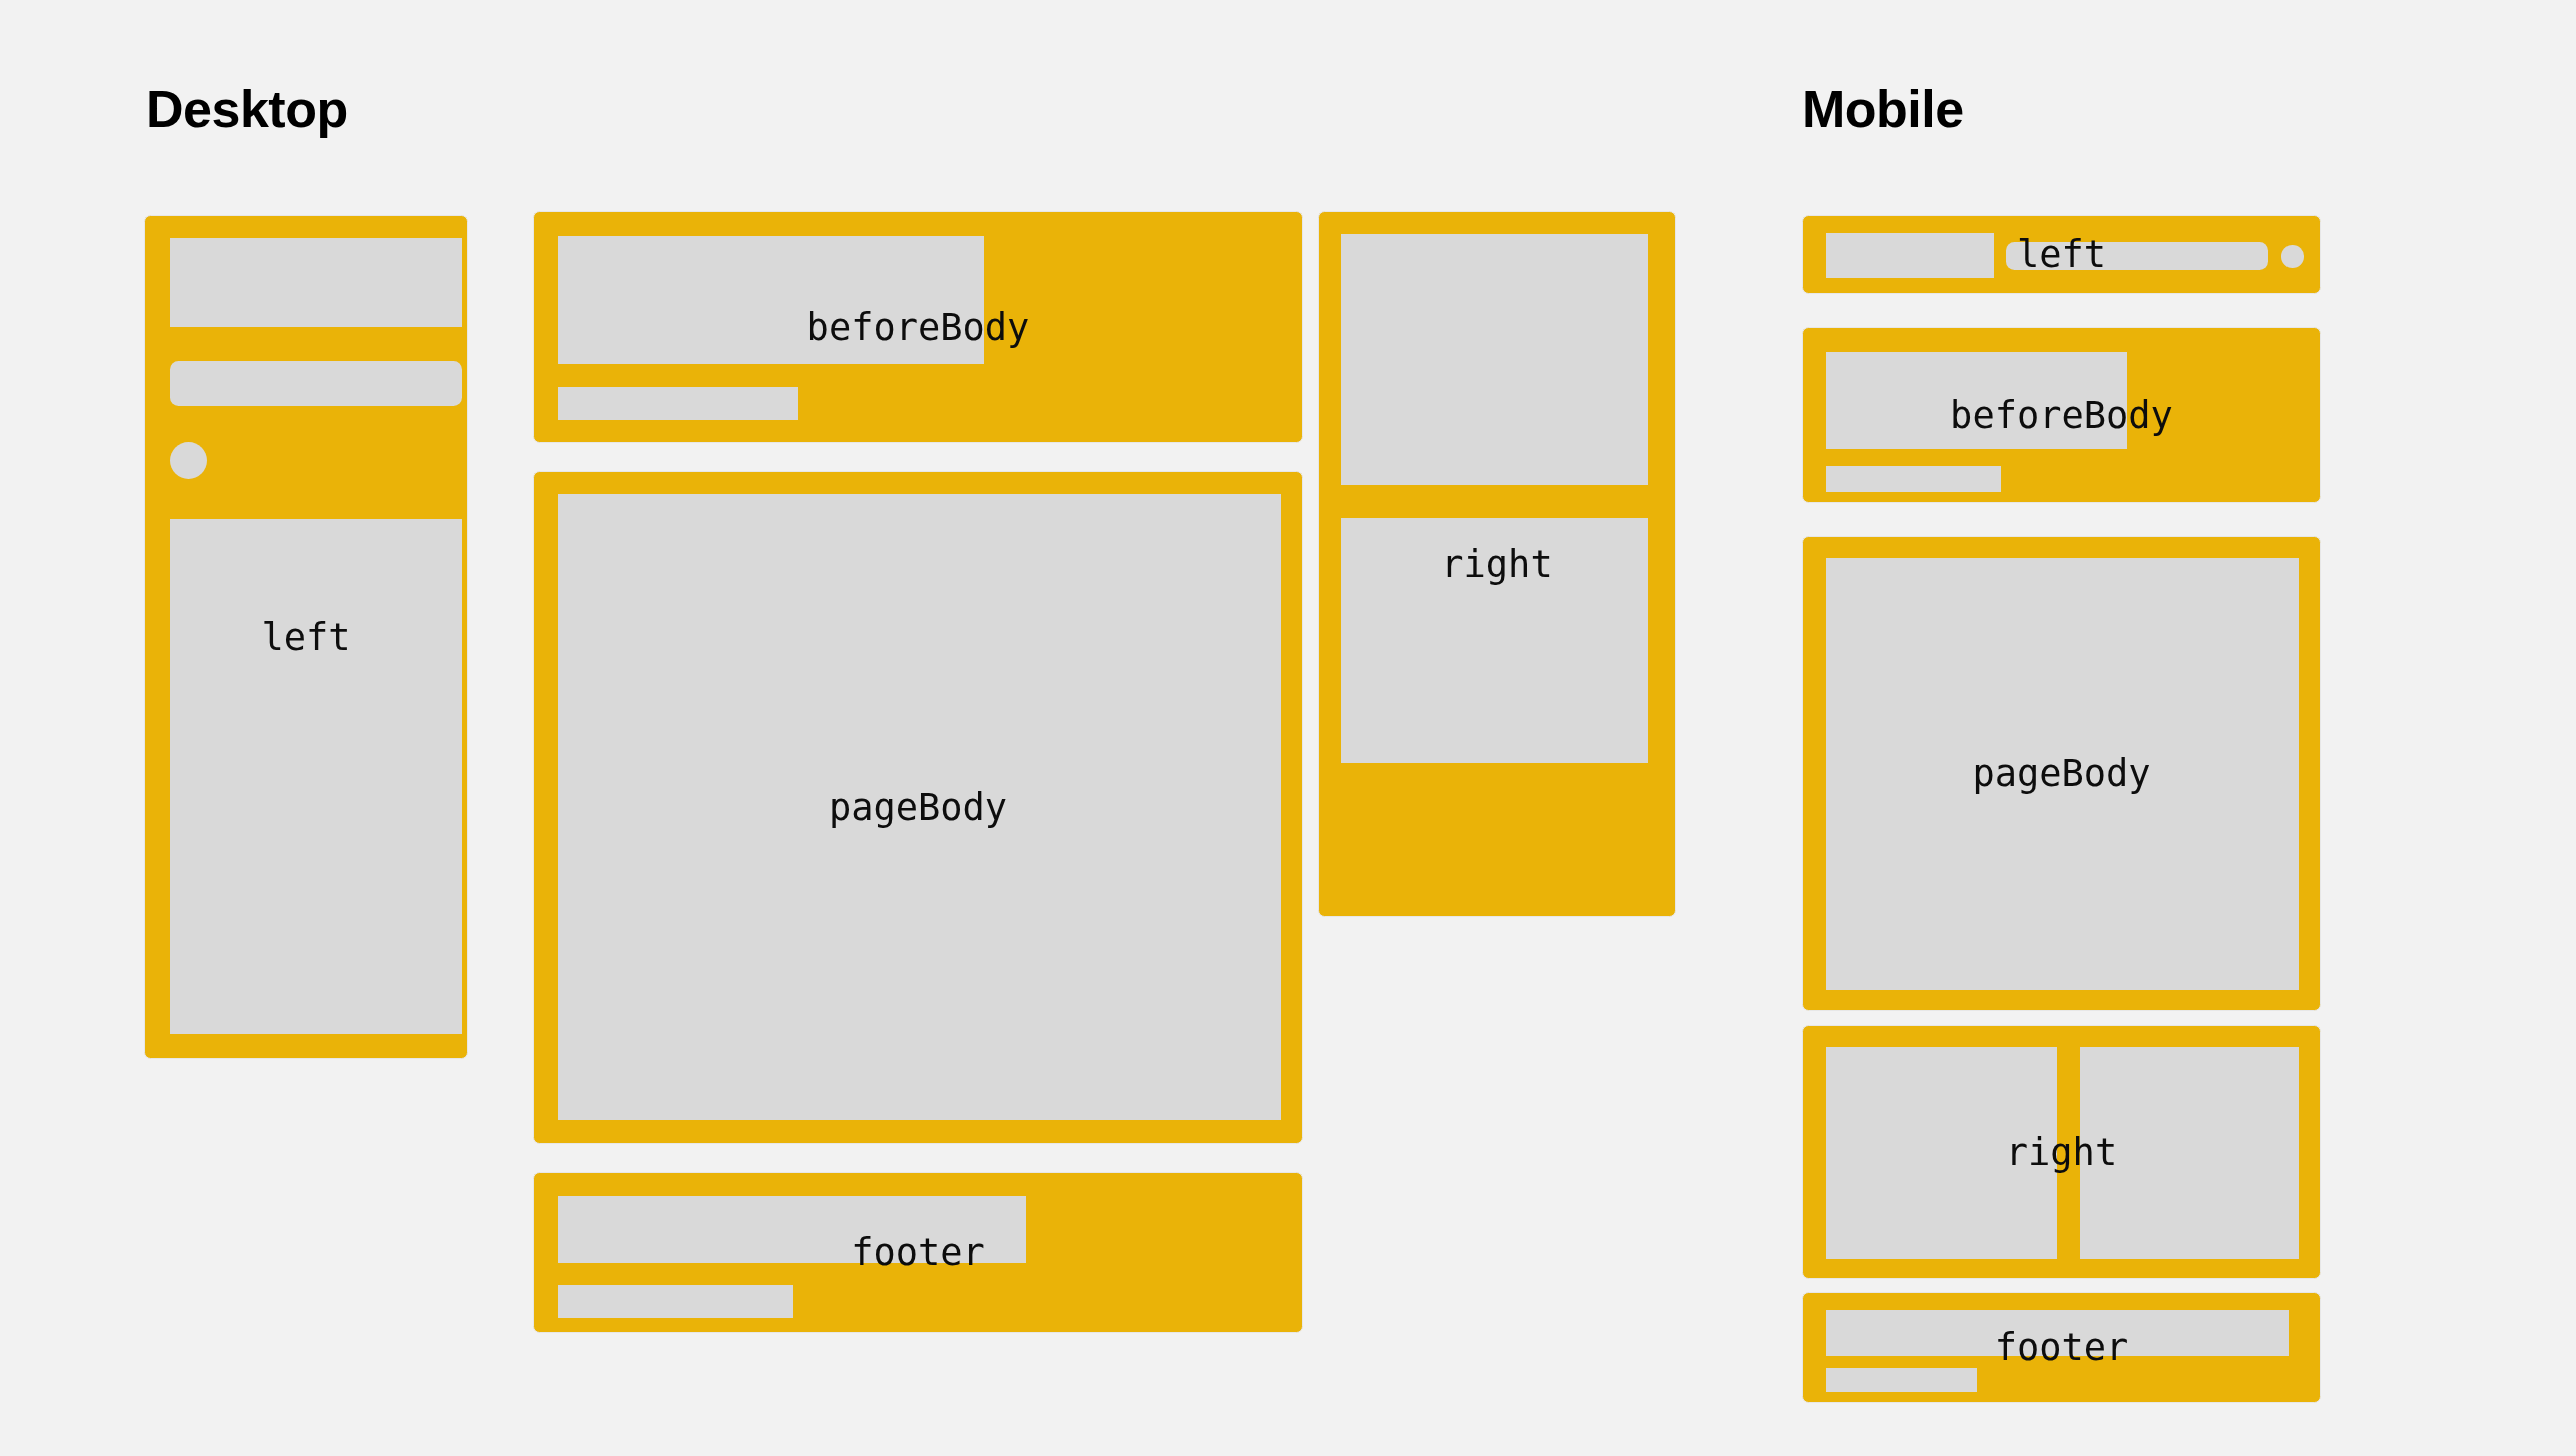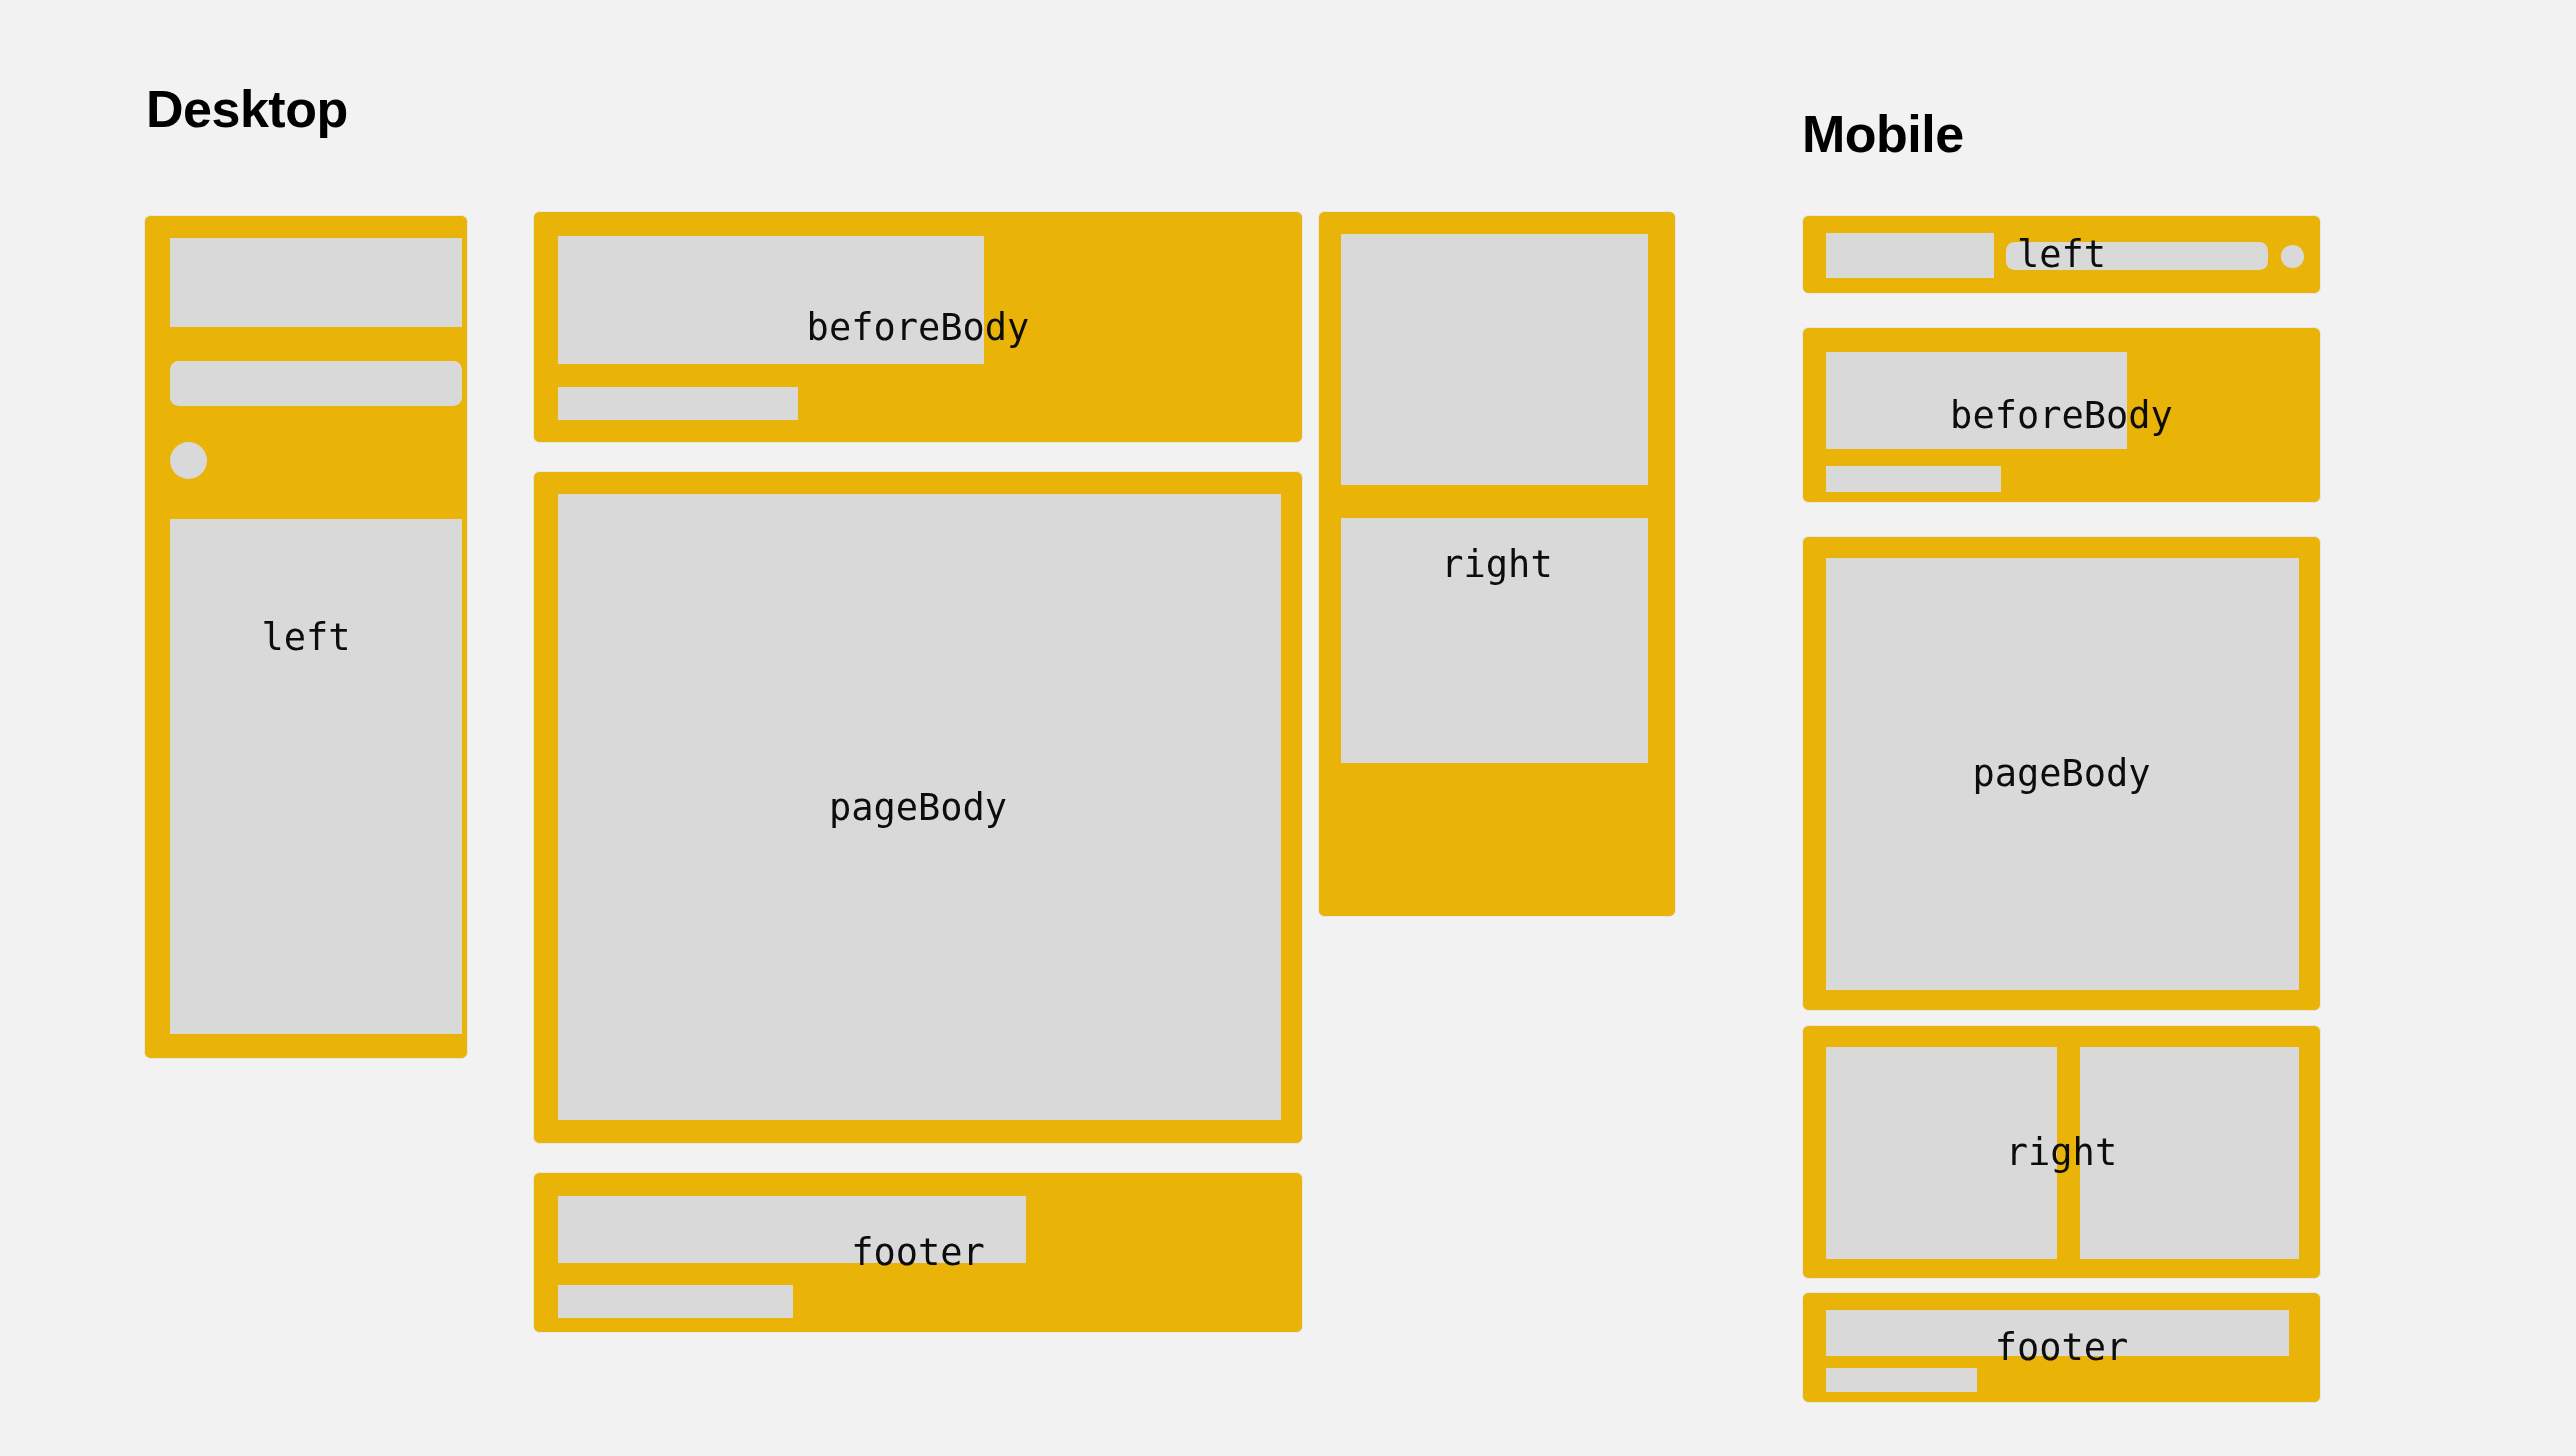--- a/index.html
+++ b/index.html
@@ -33,7 +33,7 @@
     white-space: nowrap;
   }
   .heading-desktop { left: 146px; top: 83px; }
-  .heading-mobile  { left: 1802px; top: 83px; margin-top: 25px; }
+  .heading-mobile  { left: 1802px; top: 83px; }
 
   
   .card {

